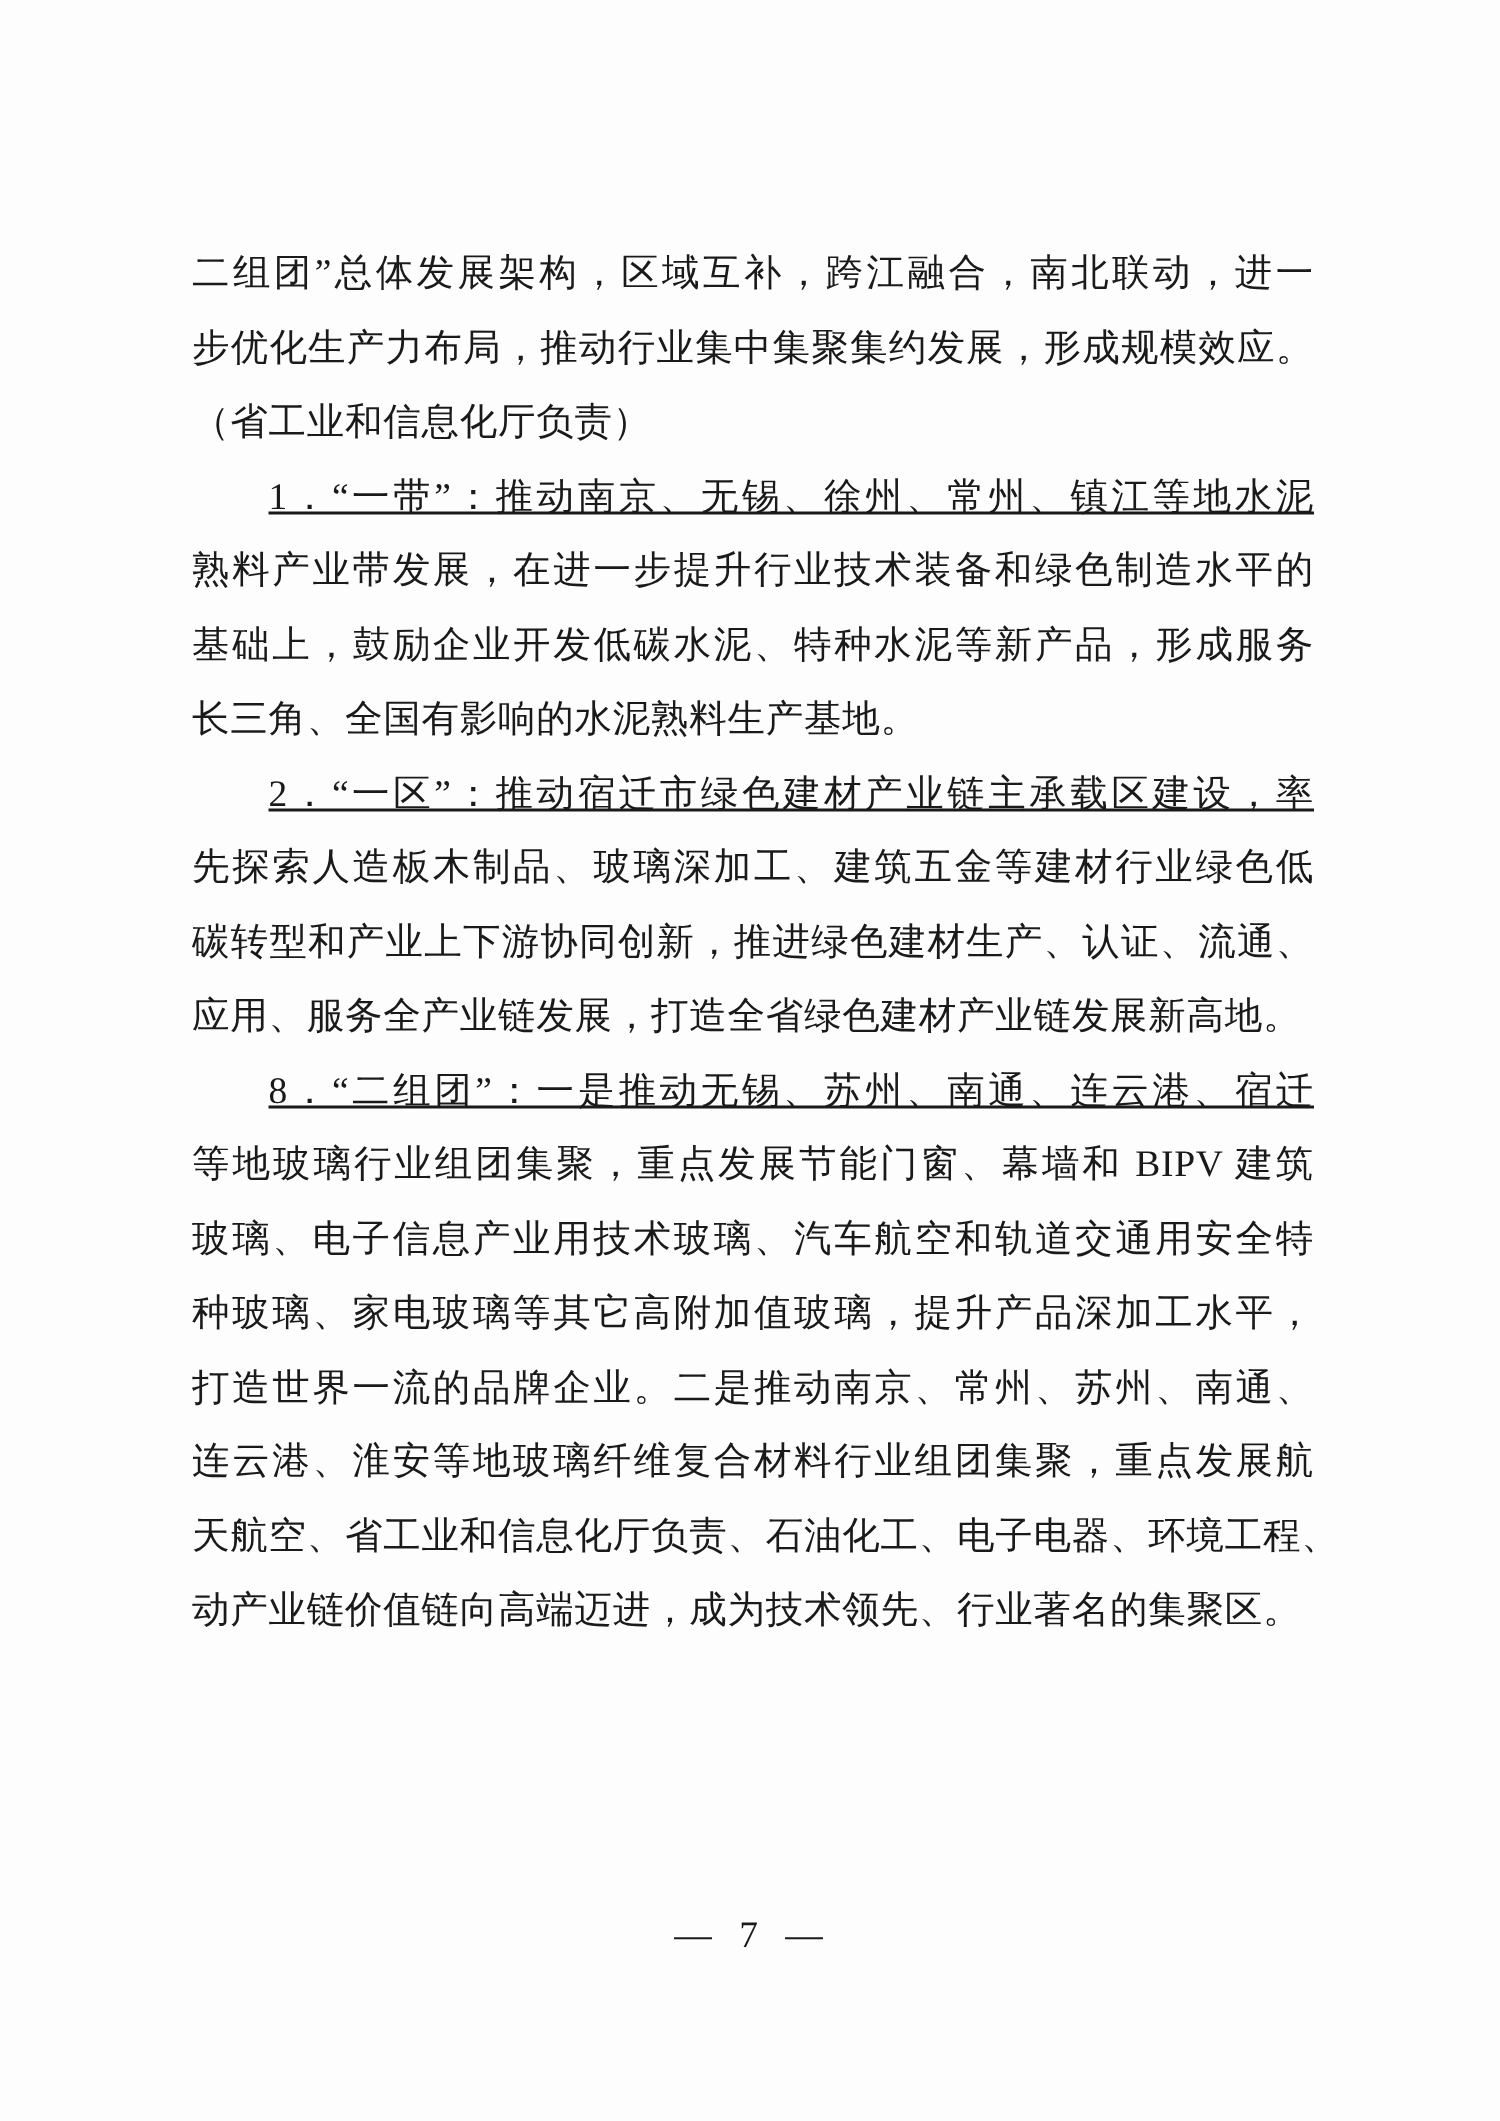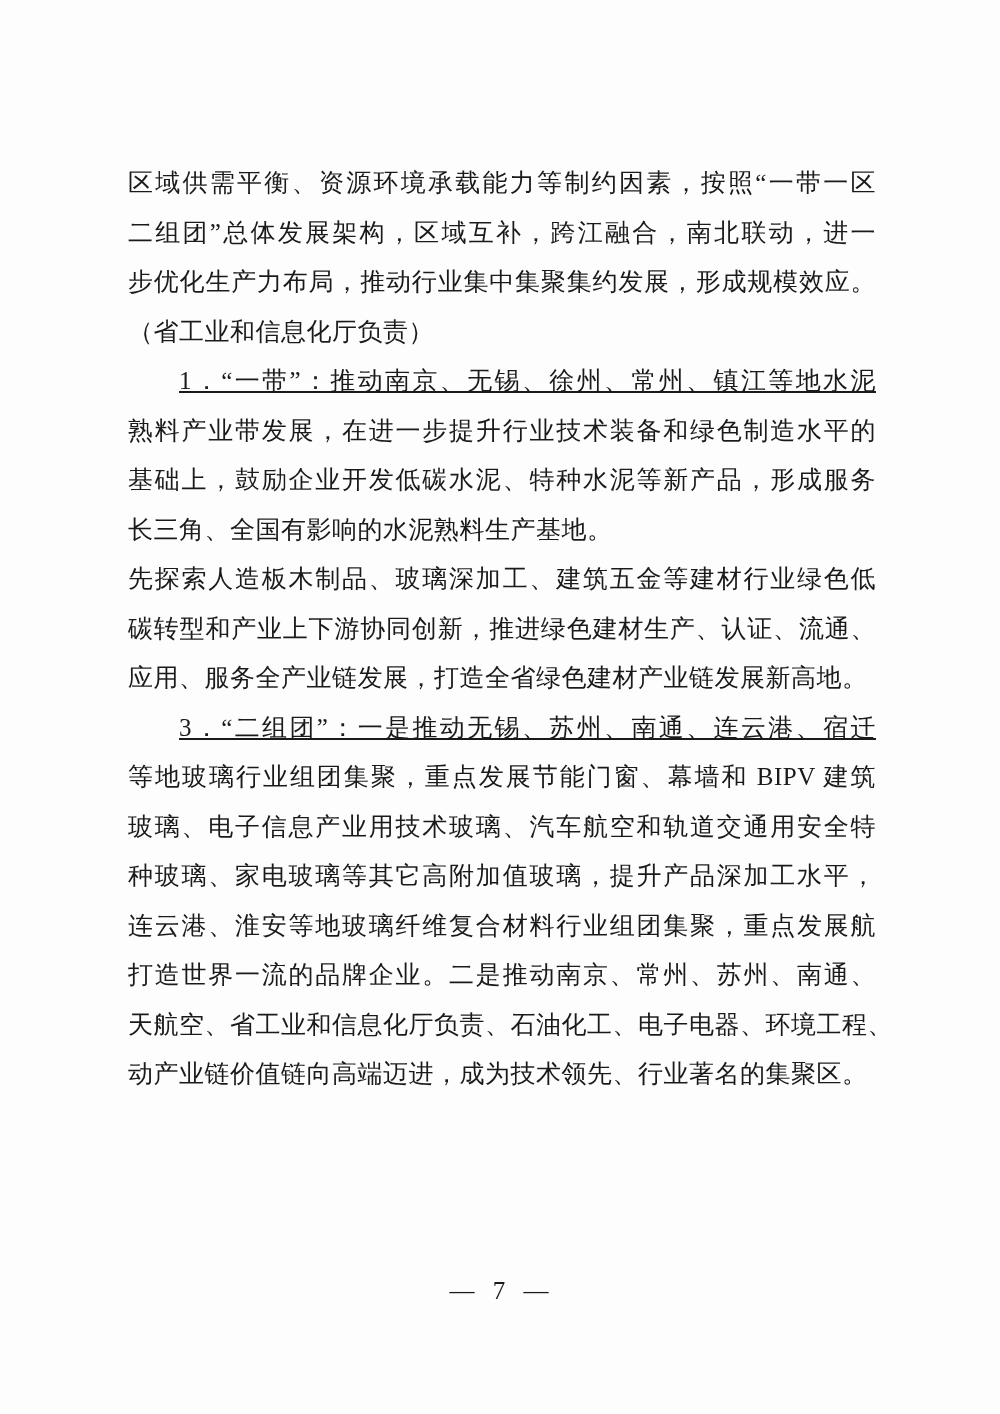--- a/index.html
+++ b/index.html
@@ -59,7 +59,6 @@
 <body>
 
 <div class="doc-body">
-    <div class="line">区域供需平衡、资源环境承载能力等制约因素，按照“一带一区</div>
     <div class="line">二组团”总体发展架构，区域互补，跨江融合，南北联动，进一</div>
     <div class="line">步优化生产力布局，推动行业集中集聚集约发展，形成规模效应。</div>
     <div class="line last">（省工业和信息化厅负责）</div>

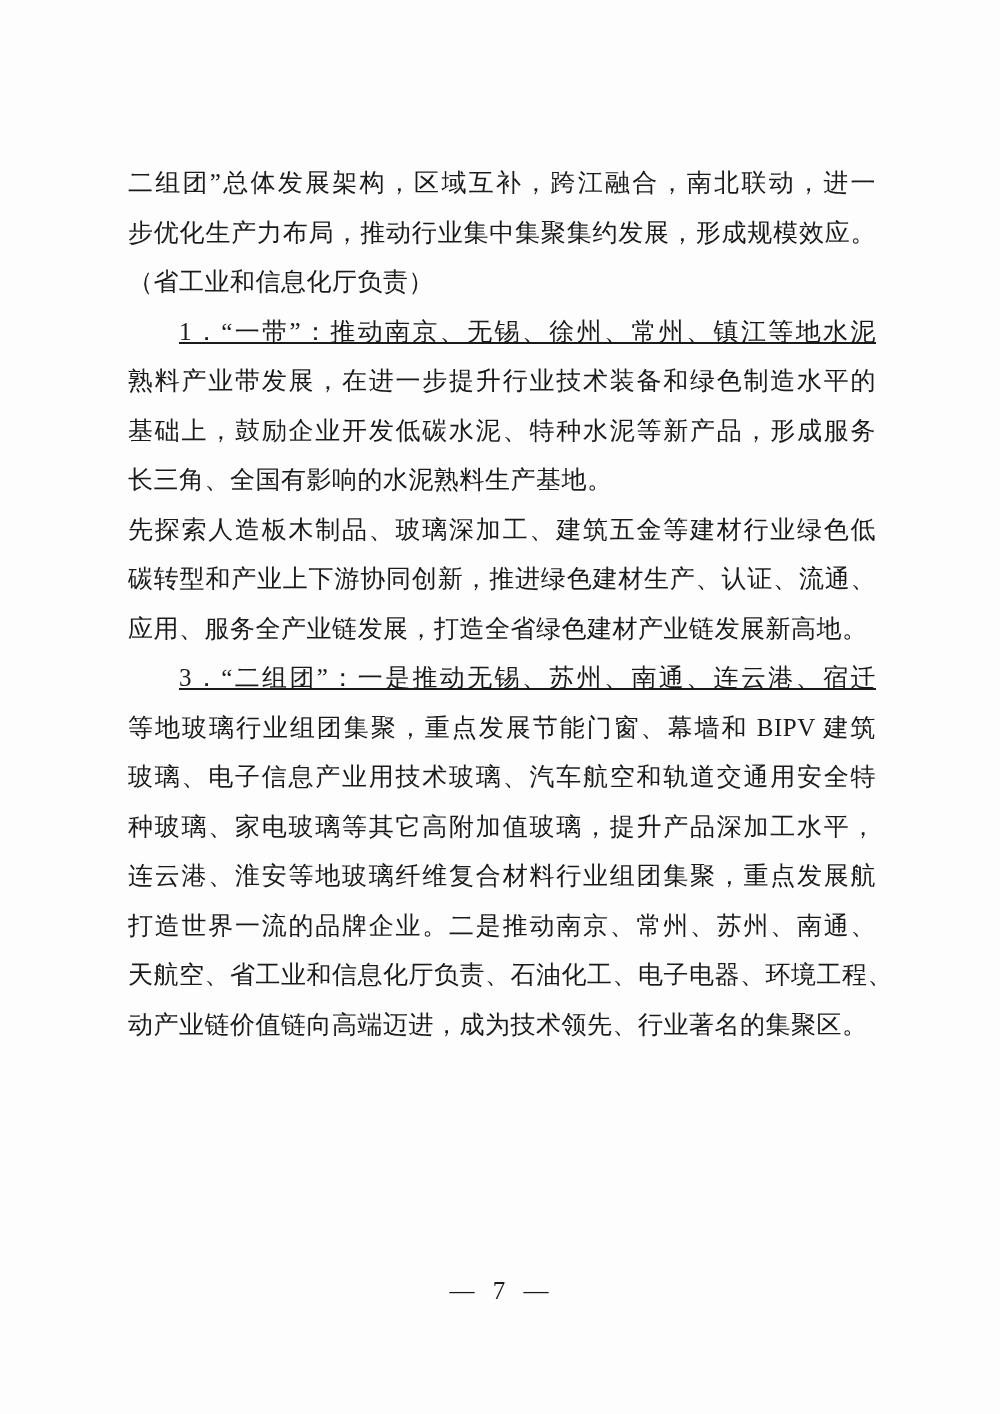--- a/index.html
+++ b/index.html
@@ -66,6 +66,7 @@
     <div class="line">熟料产业带发展，在进一步提升行业技术装备和绿色制造水平的</div>
     <div class="line">基础上，鼓励企业开发低碳水泥、特种水泥等新产品，形成服务</div>
     <div class="line last">长三角、全国有影响的水泥熟料生产基地。</div>
+    <div class="line indent">2．“一区”：推动宿迁市绿色建材产业链主承载区建设，率</div>
     <div class="line">先探索人造板木制品、玻璃深加工、建筑五金等建材行业绿色低</div>
     <div class="line">碳转型和产业上下游协同创新，推进绿色建材生产、认证、流通、</div>
     <div class="line last">应用、服务全产业链发展，打造全省绿色建材产业链发展新高地。</div>

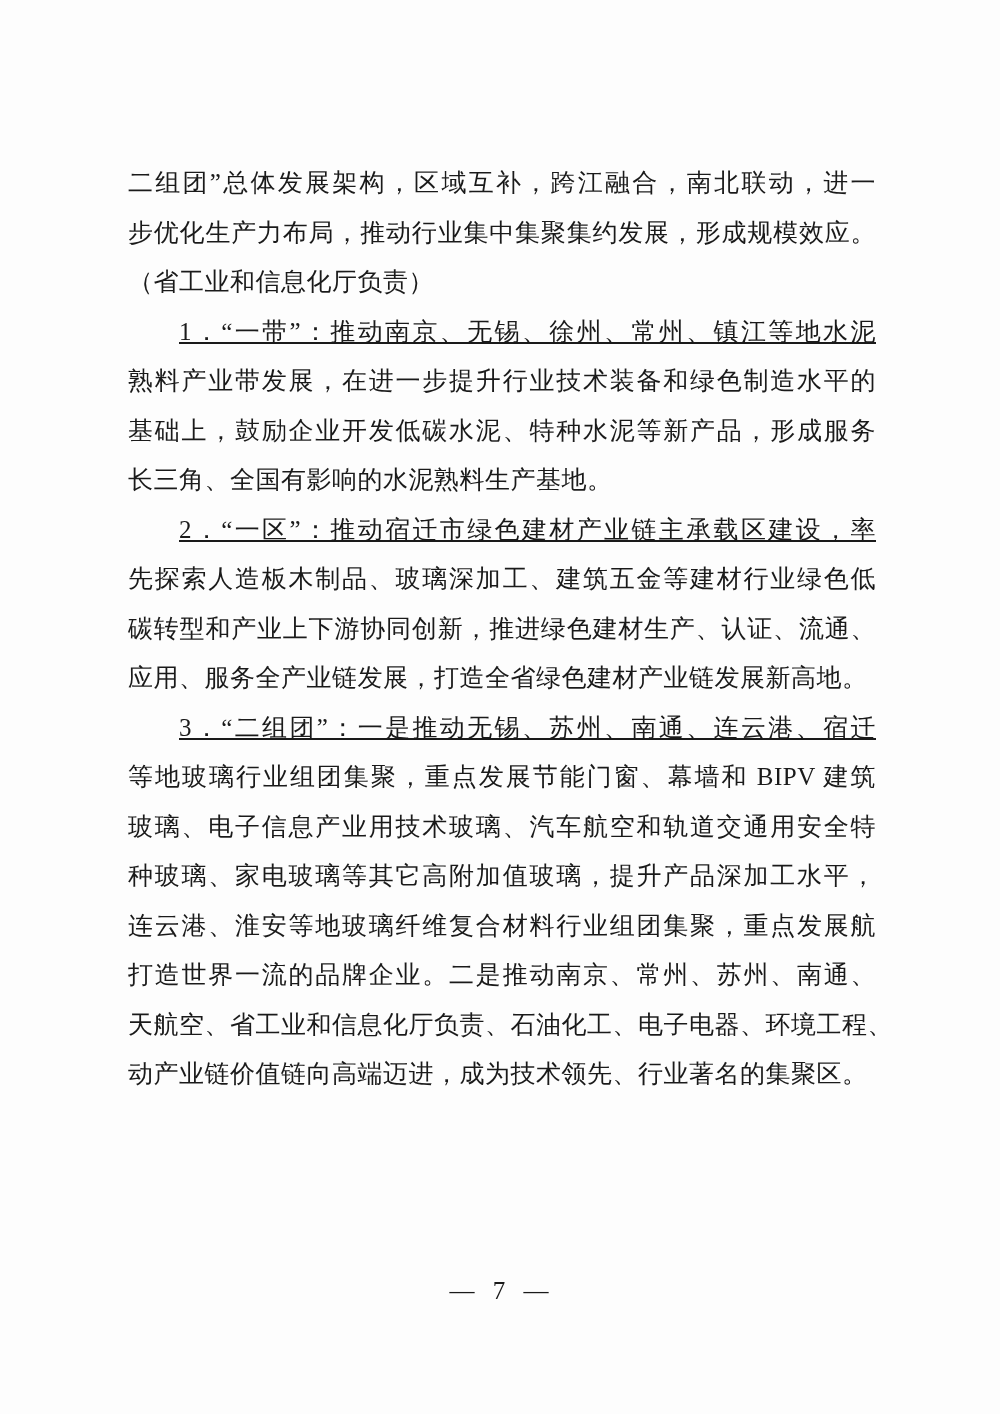--- a/index.html
+++ b/index.html
@@ -70,7 +70,7 @@
     <div class="line">先探索人造板木制品、玻璃深加工、建筑五金等建材行业绿色低</div>
     <div class="line">碳转型和产业上下游协同创新，推进绿色建材生产、认证、流通、</div>
     <div class="line last">应用、服务全产业链发展，打造全省绿色建材产业链发展新高地。</div>
-    <div class="line indent">3．“二组团”：一是推动无锡、苏州、南通、连云港、宿迁</div>
+    <div class="line indent">8．“二组团”：一是推动无锡、苏州、南通、连云港、宿迁</div>
     <div class="line">等地玻璃行业组团集聚，重点发展节能门窗、幕墙和 BIPV 建筑</div>
     <div class="line">玻璃、电子信息产业用技术玻璃、汽车航空和轨道交通用安全特</div>
     <div class="line">种玻璃、家电玻璃等其它高附加值玻璃，提升产品深加工水平，</div>

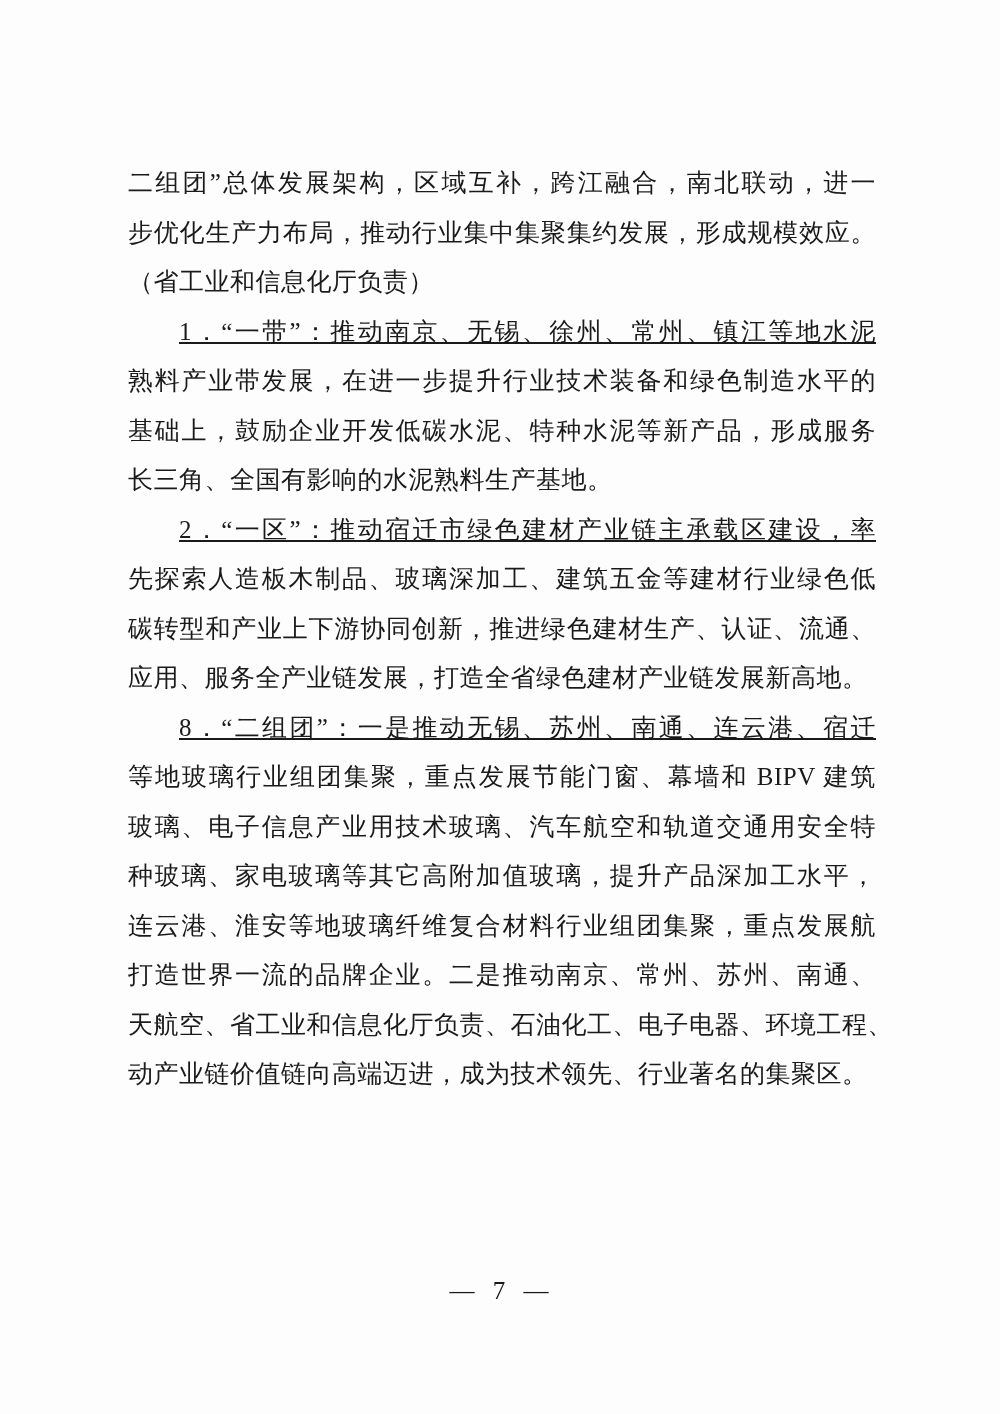--- a/index.html
+++ b/index.html
@@ -74,8 +74,8 @@
     <div class="line">等地玻璃行业组团集聚，重点发展节能门窗、幕墙和 BIPV 建筑</div>
     <div class="line">玻璃、电子信息产业用技术玻璃、汽车航空和轨道交通用安全特</div>
     <div class="line">种玻璃、家电玻璃等其它高附加值玻璃，提升产品深加工水平，</div>
+    <div class="line">打造世界一流的品牌企业。二是推动南京、常州、苏州、南通、</div>
     <div class="line">连云港、淮安等地玻璃纤维复合材料行业组团集聚，重点发展航</div>
-    <div class="line">打造世界一流的品牌企业。二是推动南京、常州、苏州、南通、</div>
     <div class="line">天航空、省工业和信息化厅负责、石油化工、电子电器、环境工程、</div>
     <div class="line last">动产业链价值链向高端迈进，成为技术领先、行业著名的集聚区。</div>
   </div>

